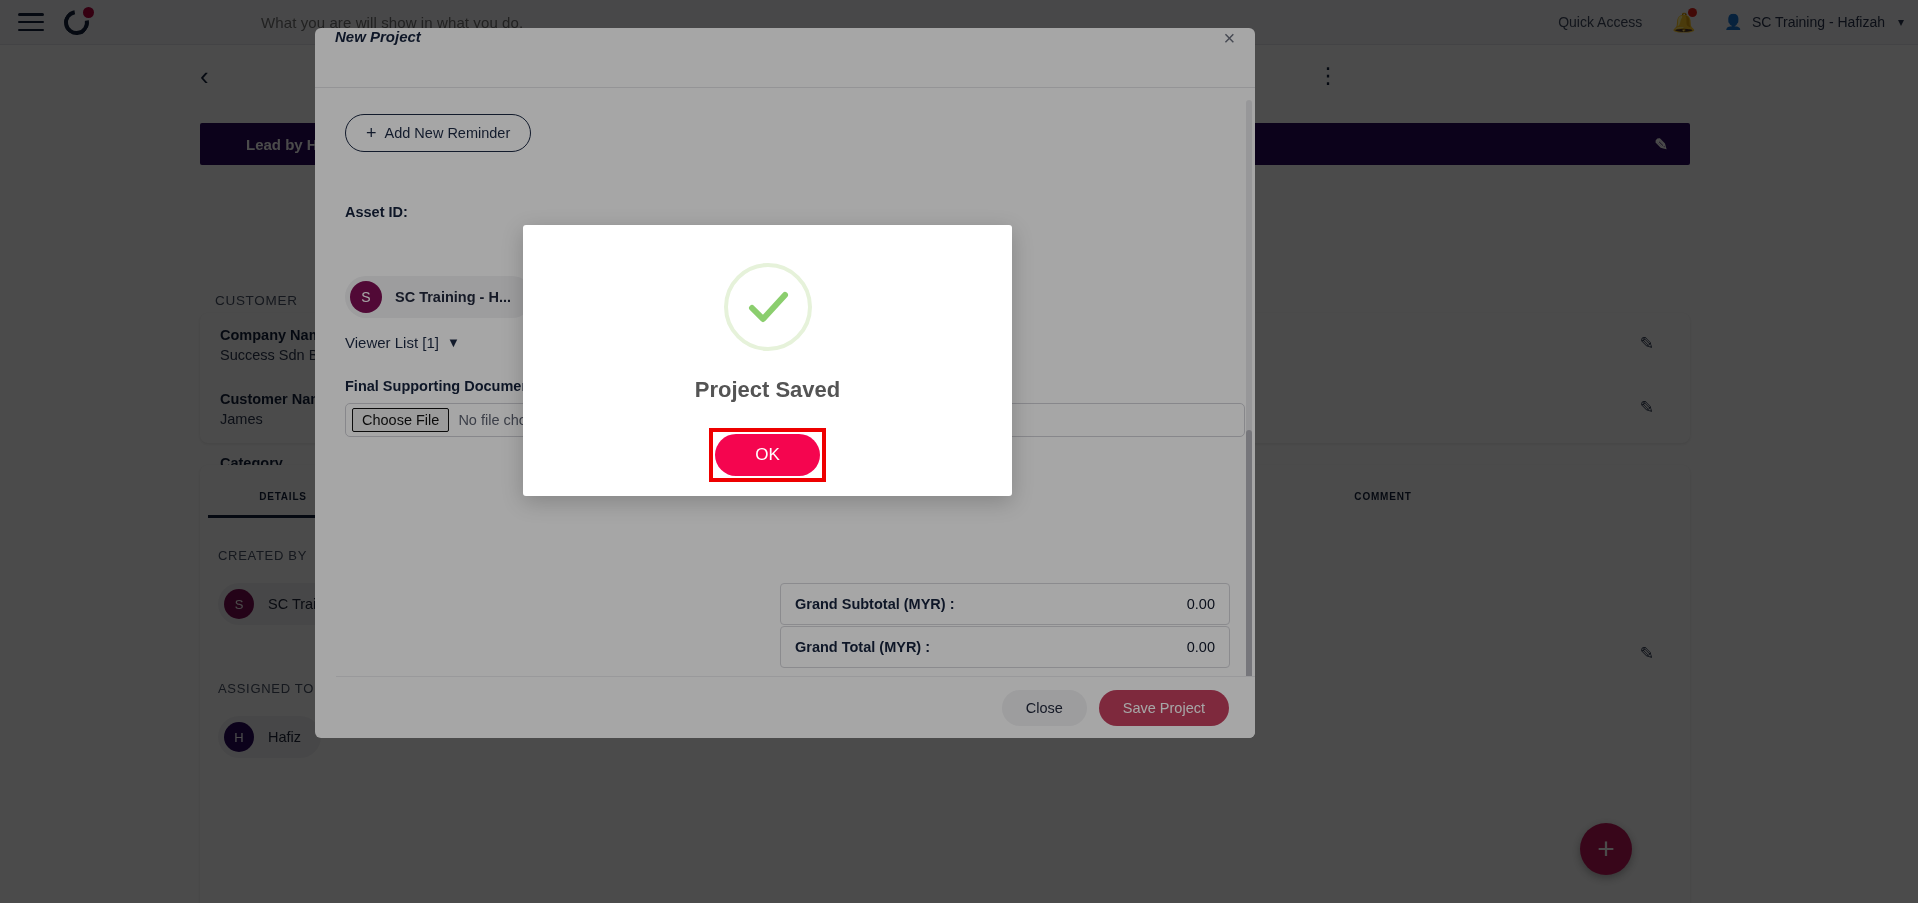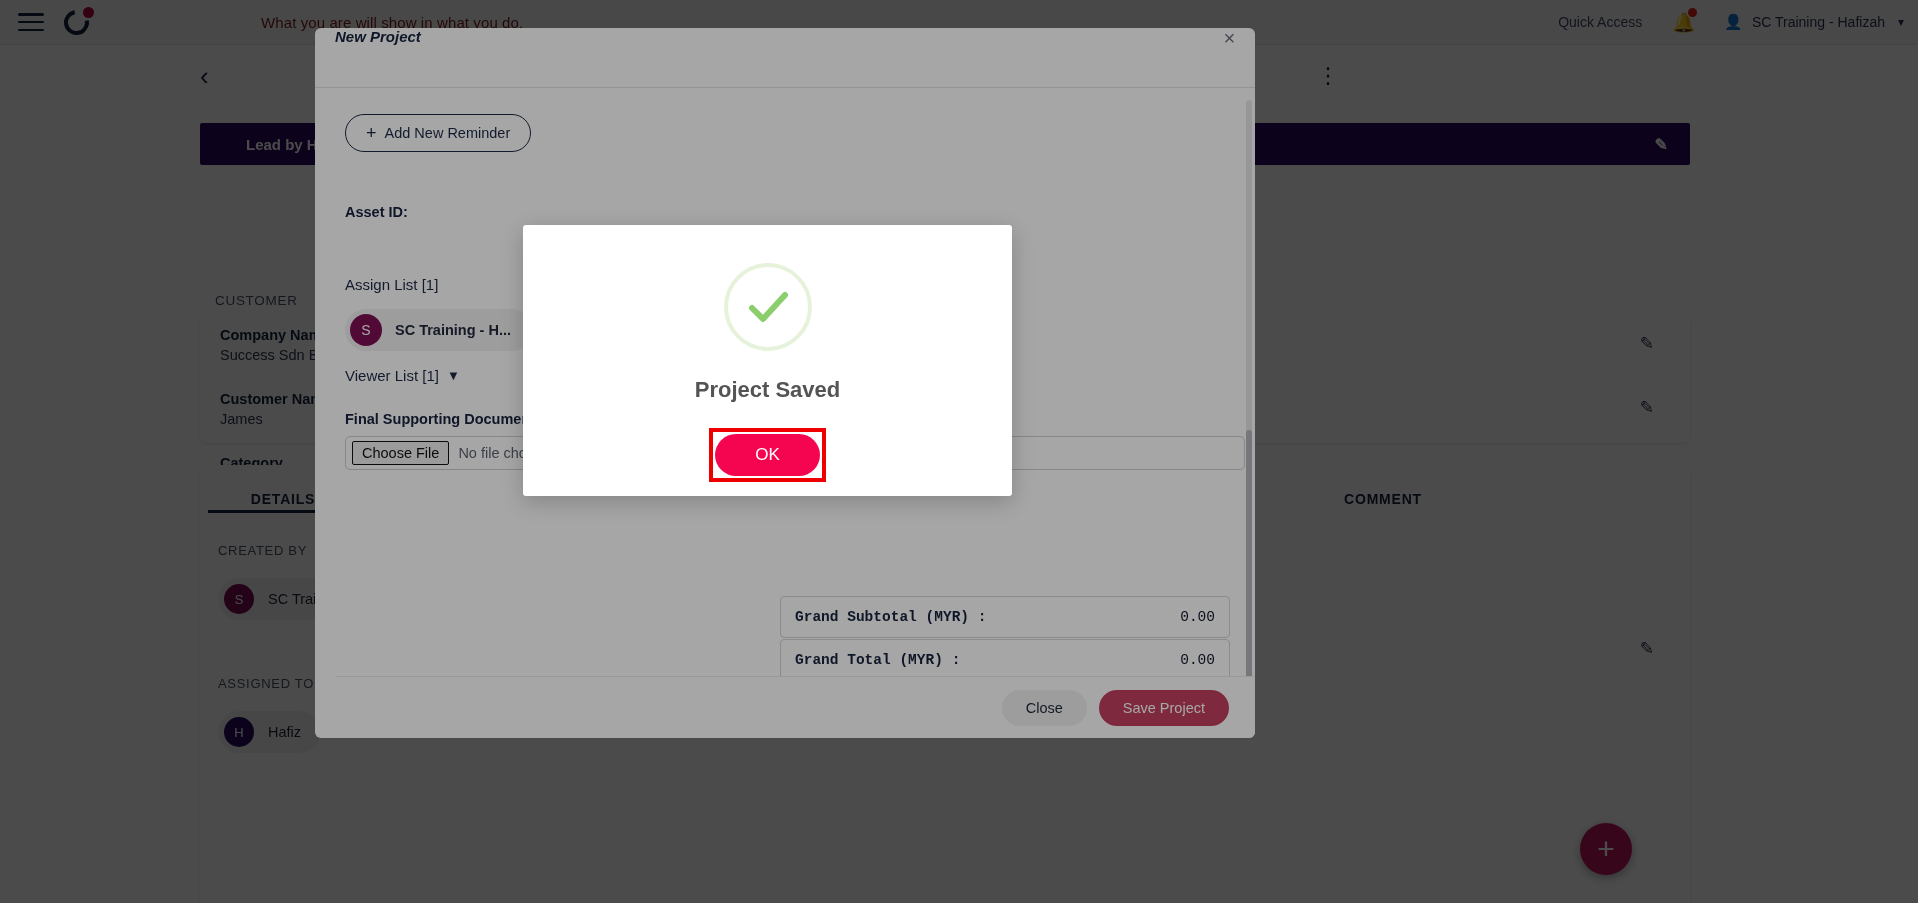--- a/index.html
+++ b/index.html
@@ -34,7 +34,7 @@
     background: #b5003c; border-radius: 50%;
   }
   .tagline {
-    margin-left: 165px; font-size: 15px; color: #7f1d1d; letter-spacing: .1px;
+    margin-left: 165px; font-size: 15px; color: #737373; letter-spacing: .1px;
   }
   .topbar-right { margin-left: auto; display: flex; align-items: center; gap: 6px; }
   .quick-access {

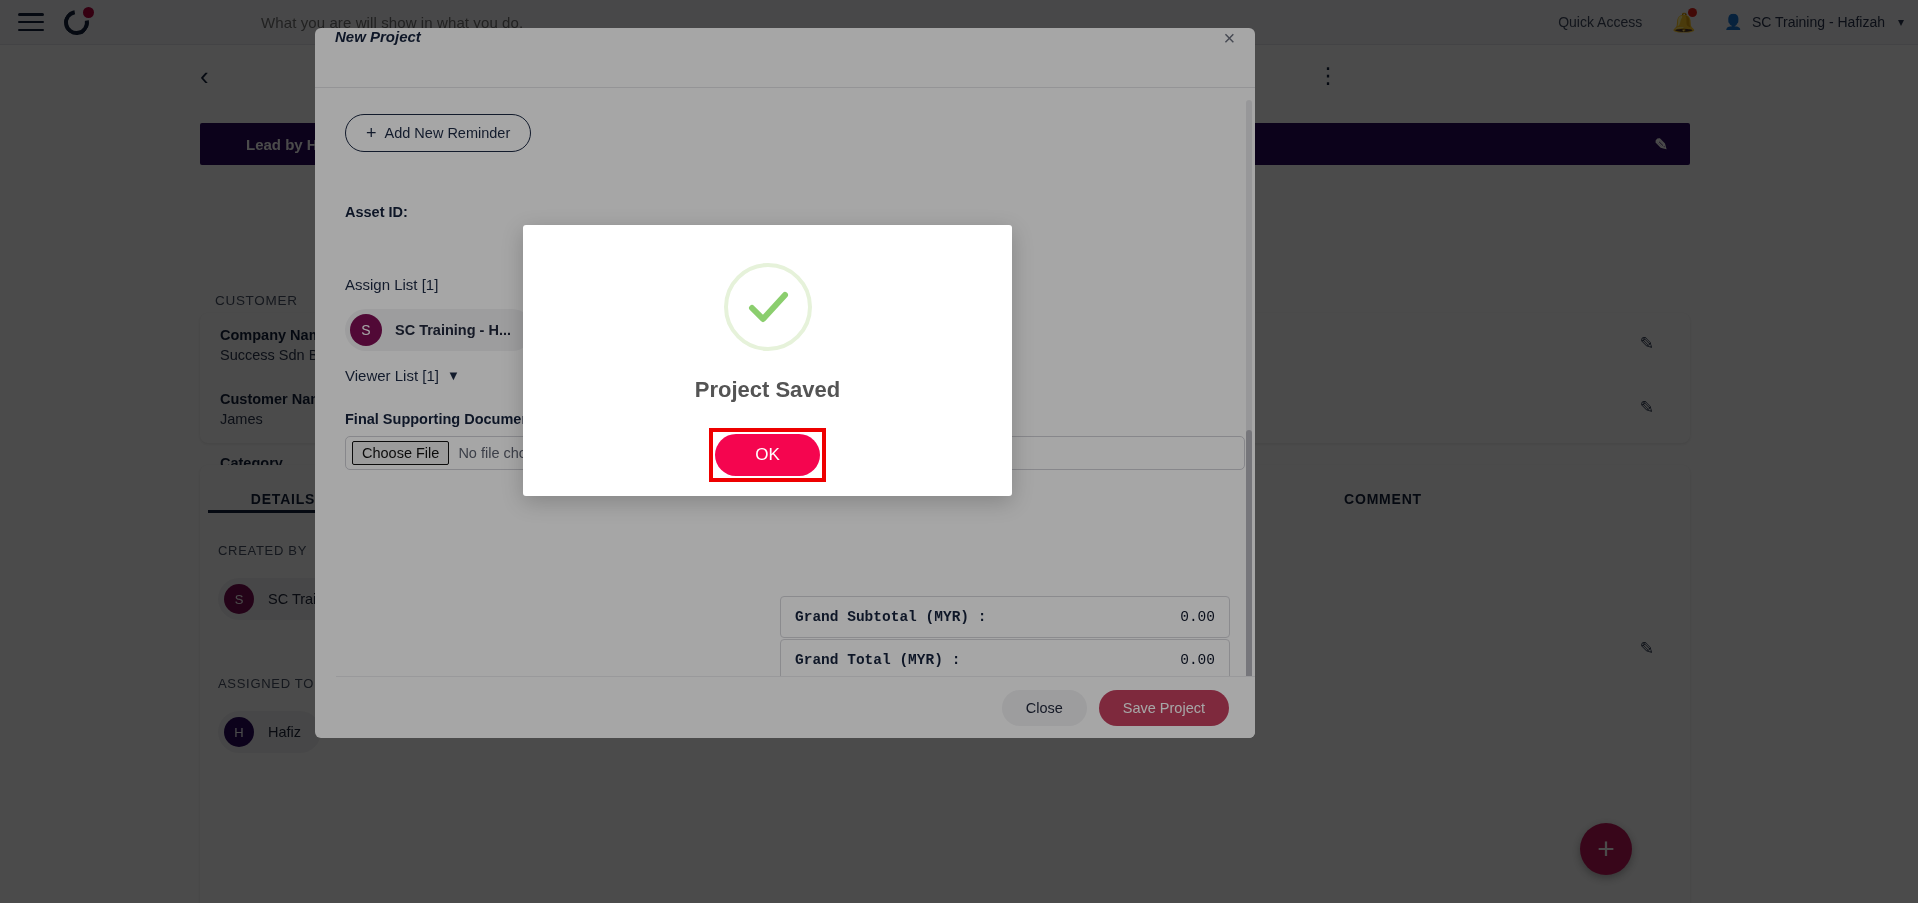--- a/index.html
+++ b/index.html
@@ -340,7 +340,6 @@
       </div>
 
       <div style="padding-left:14px; margin-top:56px;">
-        <div class="fld-label norm">Assign List [1]</div>
 
         <div style="display:flex; align-items:center; gap:14px; margin-top:16px;">
           <div class="assign-chip">

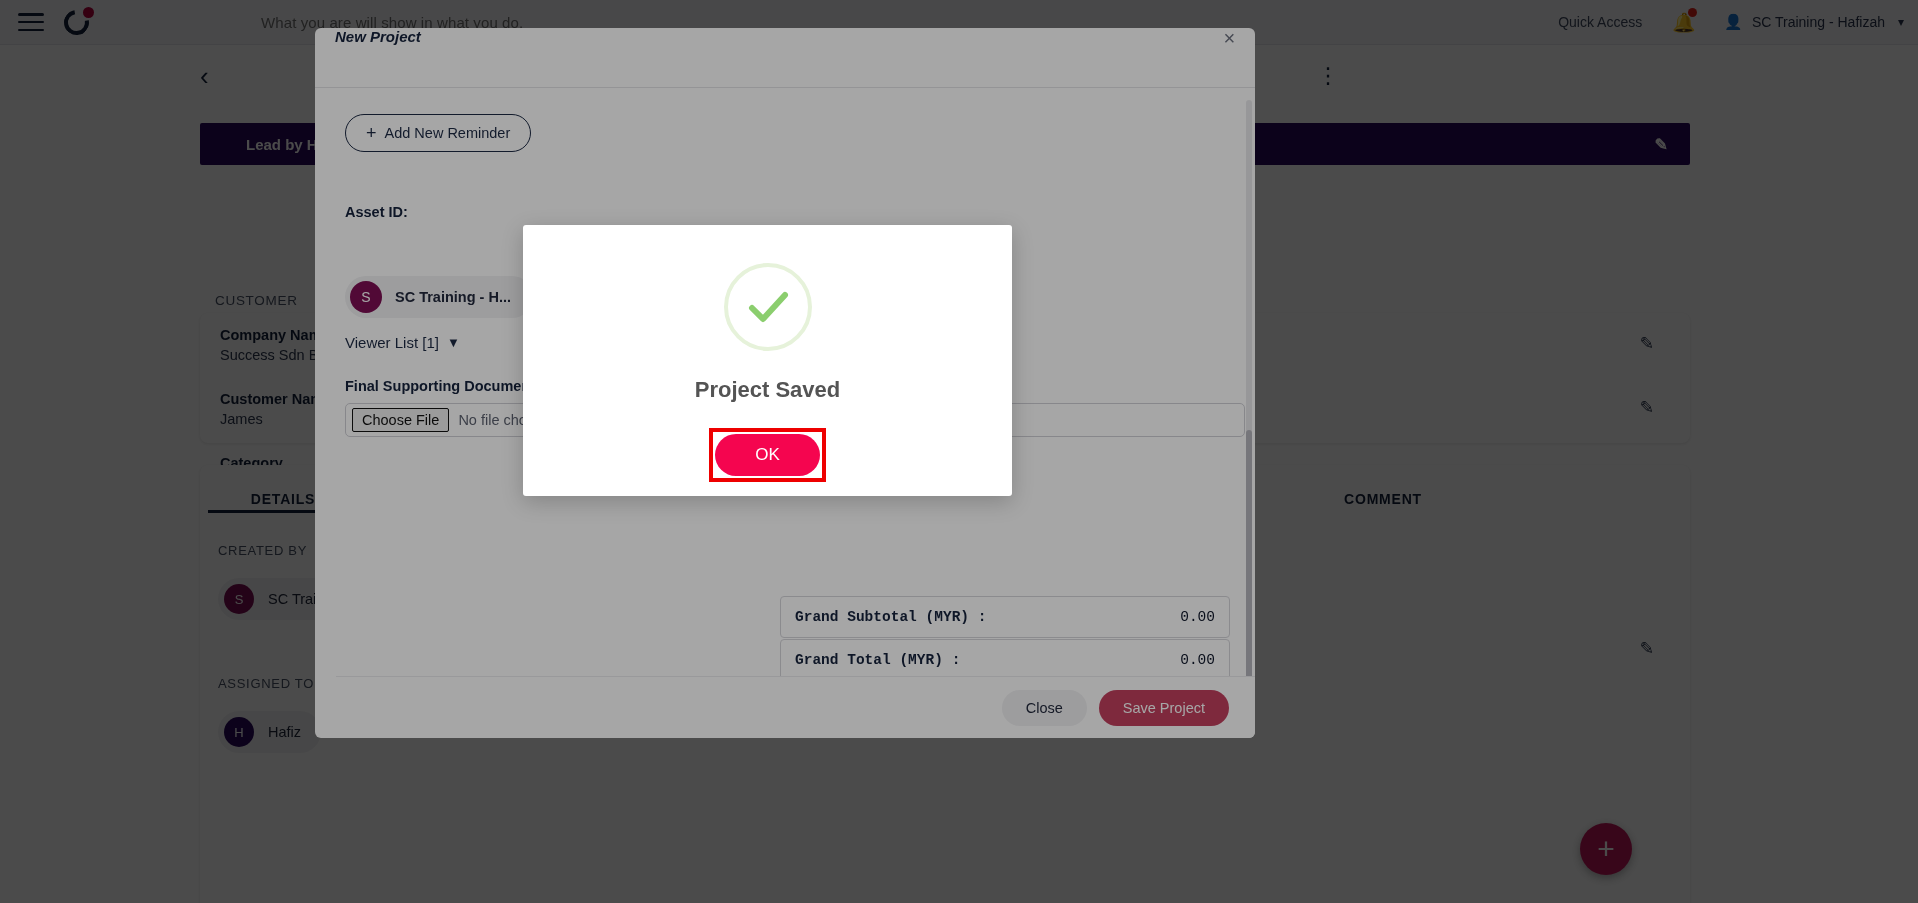--- a/index.html
+++ b/index.html
@@ -87,8 +87,8 @@
   }
   .tab-row { display: flex; padding: 16px 0 0 0; }
   .tab {
-    flex: 0 0 auto; text-align: center; font-size: 14px; letter-spacing: .8px;
-    font-weight: bold; color: #16233c; padding: 10px 0 3px 0; cursor: pointer;
+    flex: 0 0 auto; text-align: center; font-size: 10px; letter-spacing: .8px;
+    font-weight: bold; color: #16233c; padding: 10px 0 13px 0; cursor: pointer;
   }
   .tab.active { border-bottom: 3px solid #16233c; }
   .sub-label { font-size: 13px; color: #4b5568; letter-spacing: .7px; }

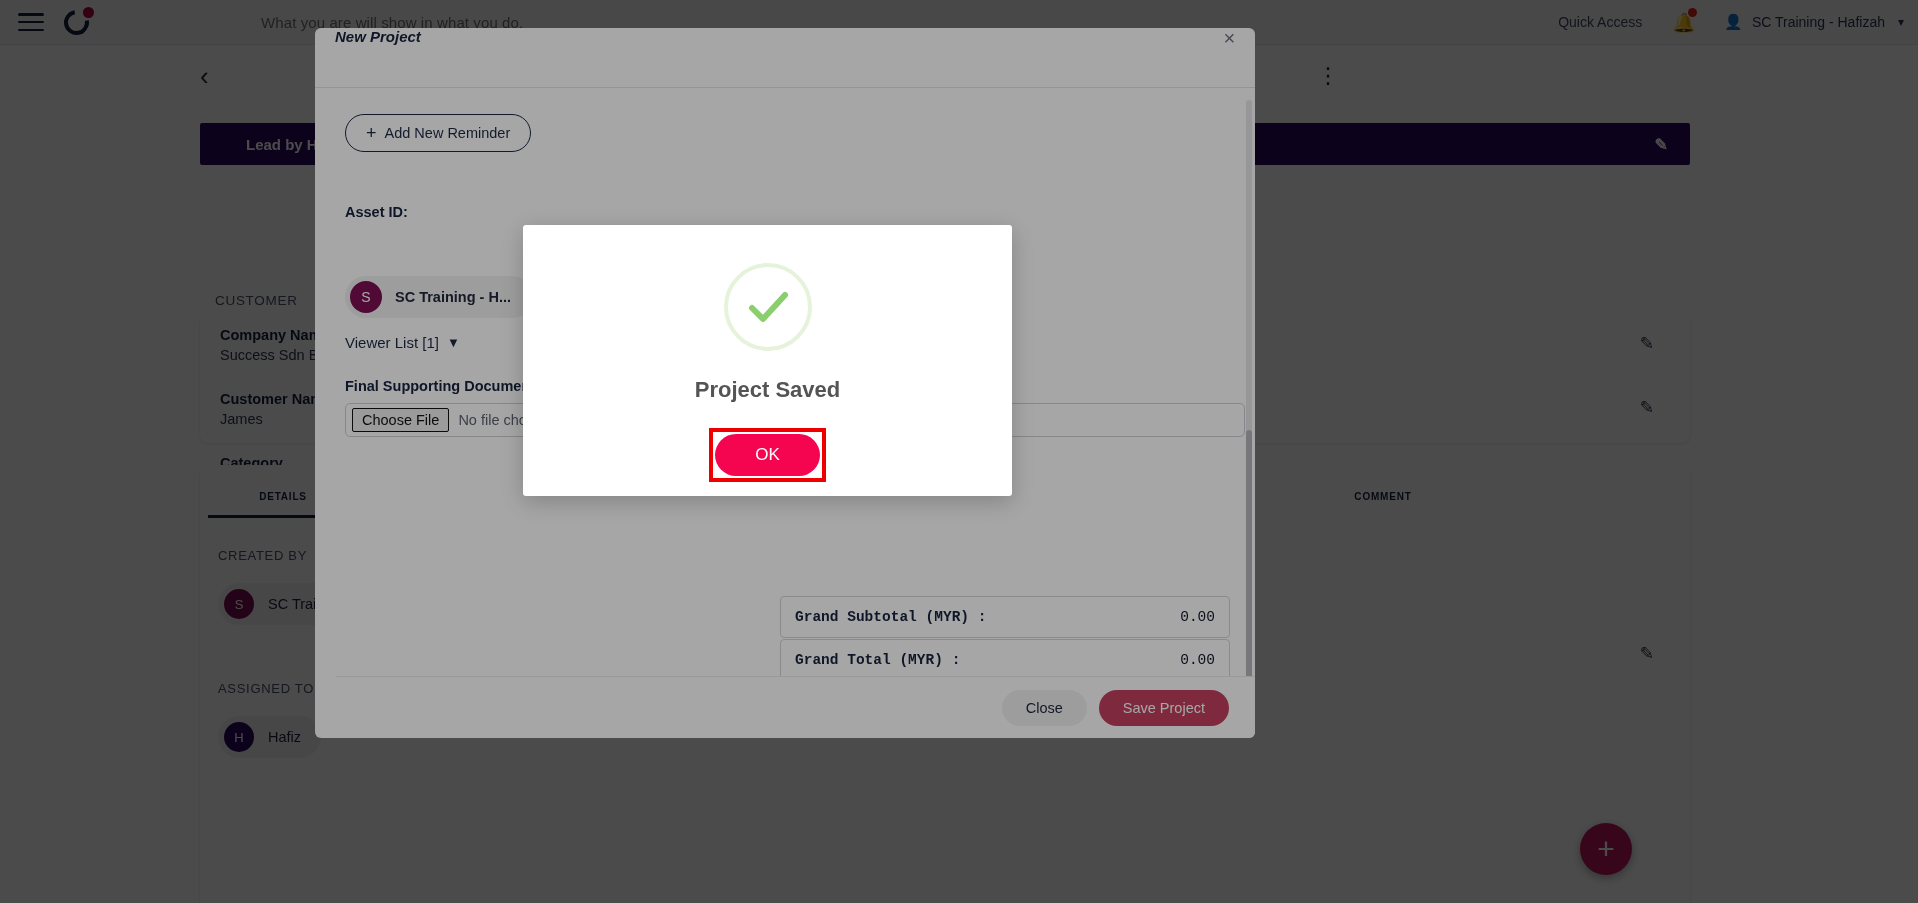--- a/index.html
+++ b/index.html
@@ -371,7 +371,7 @@
       </div>
 
 
-      <div style="position:absolute; left:465px; top:508px;font-family:Liberation Mono, monospace;">
+      <div style="position:absolute; left:465px; top:495px;">
         <div class="total-row">
           <span class="k">Grand Subtotal (MYR) :</span>
           <span class="v">0.00</span>

